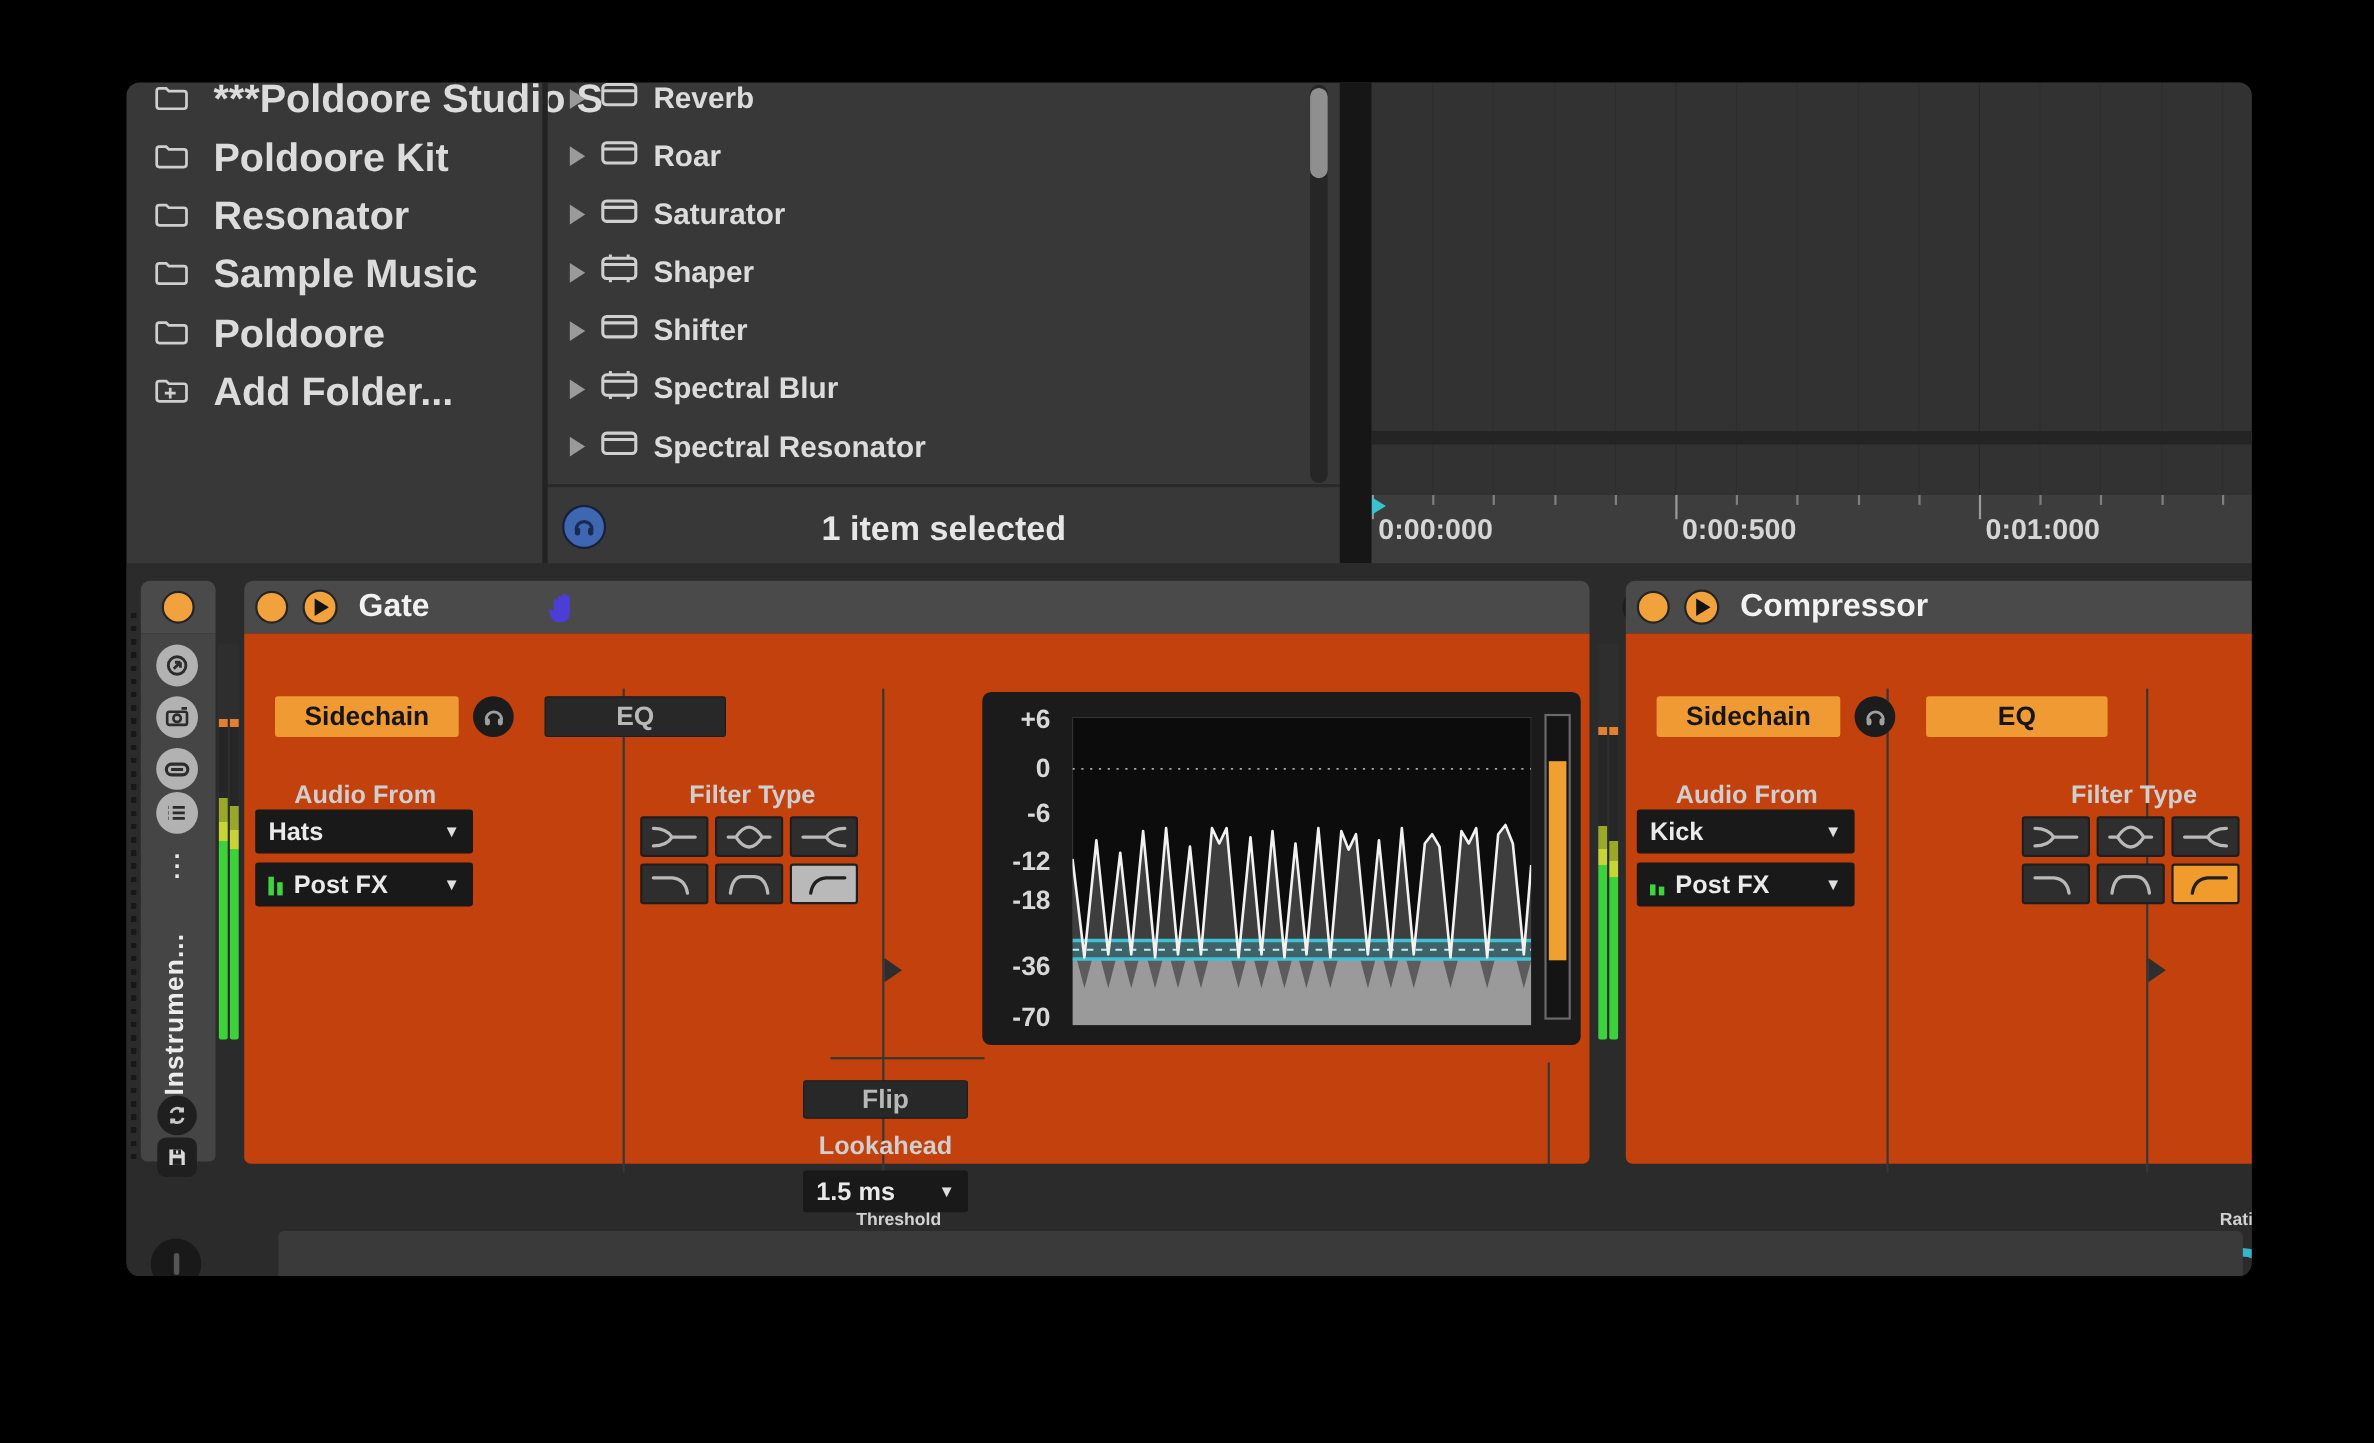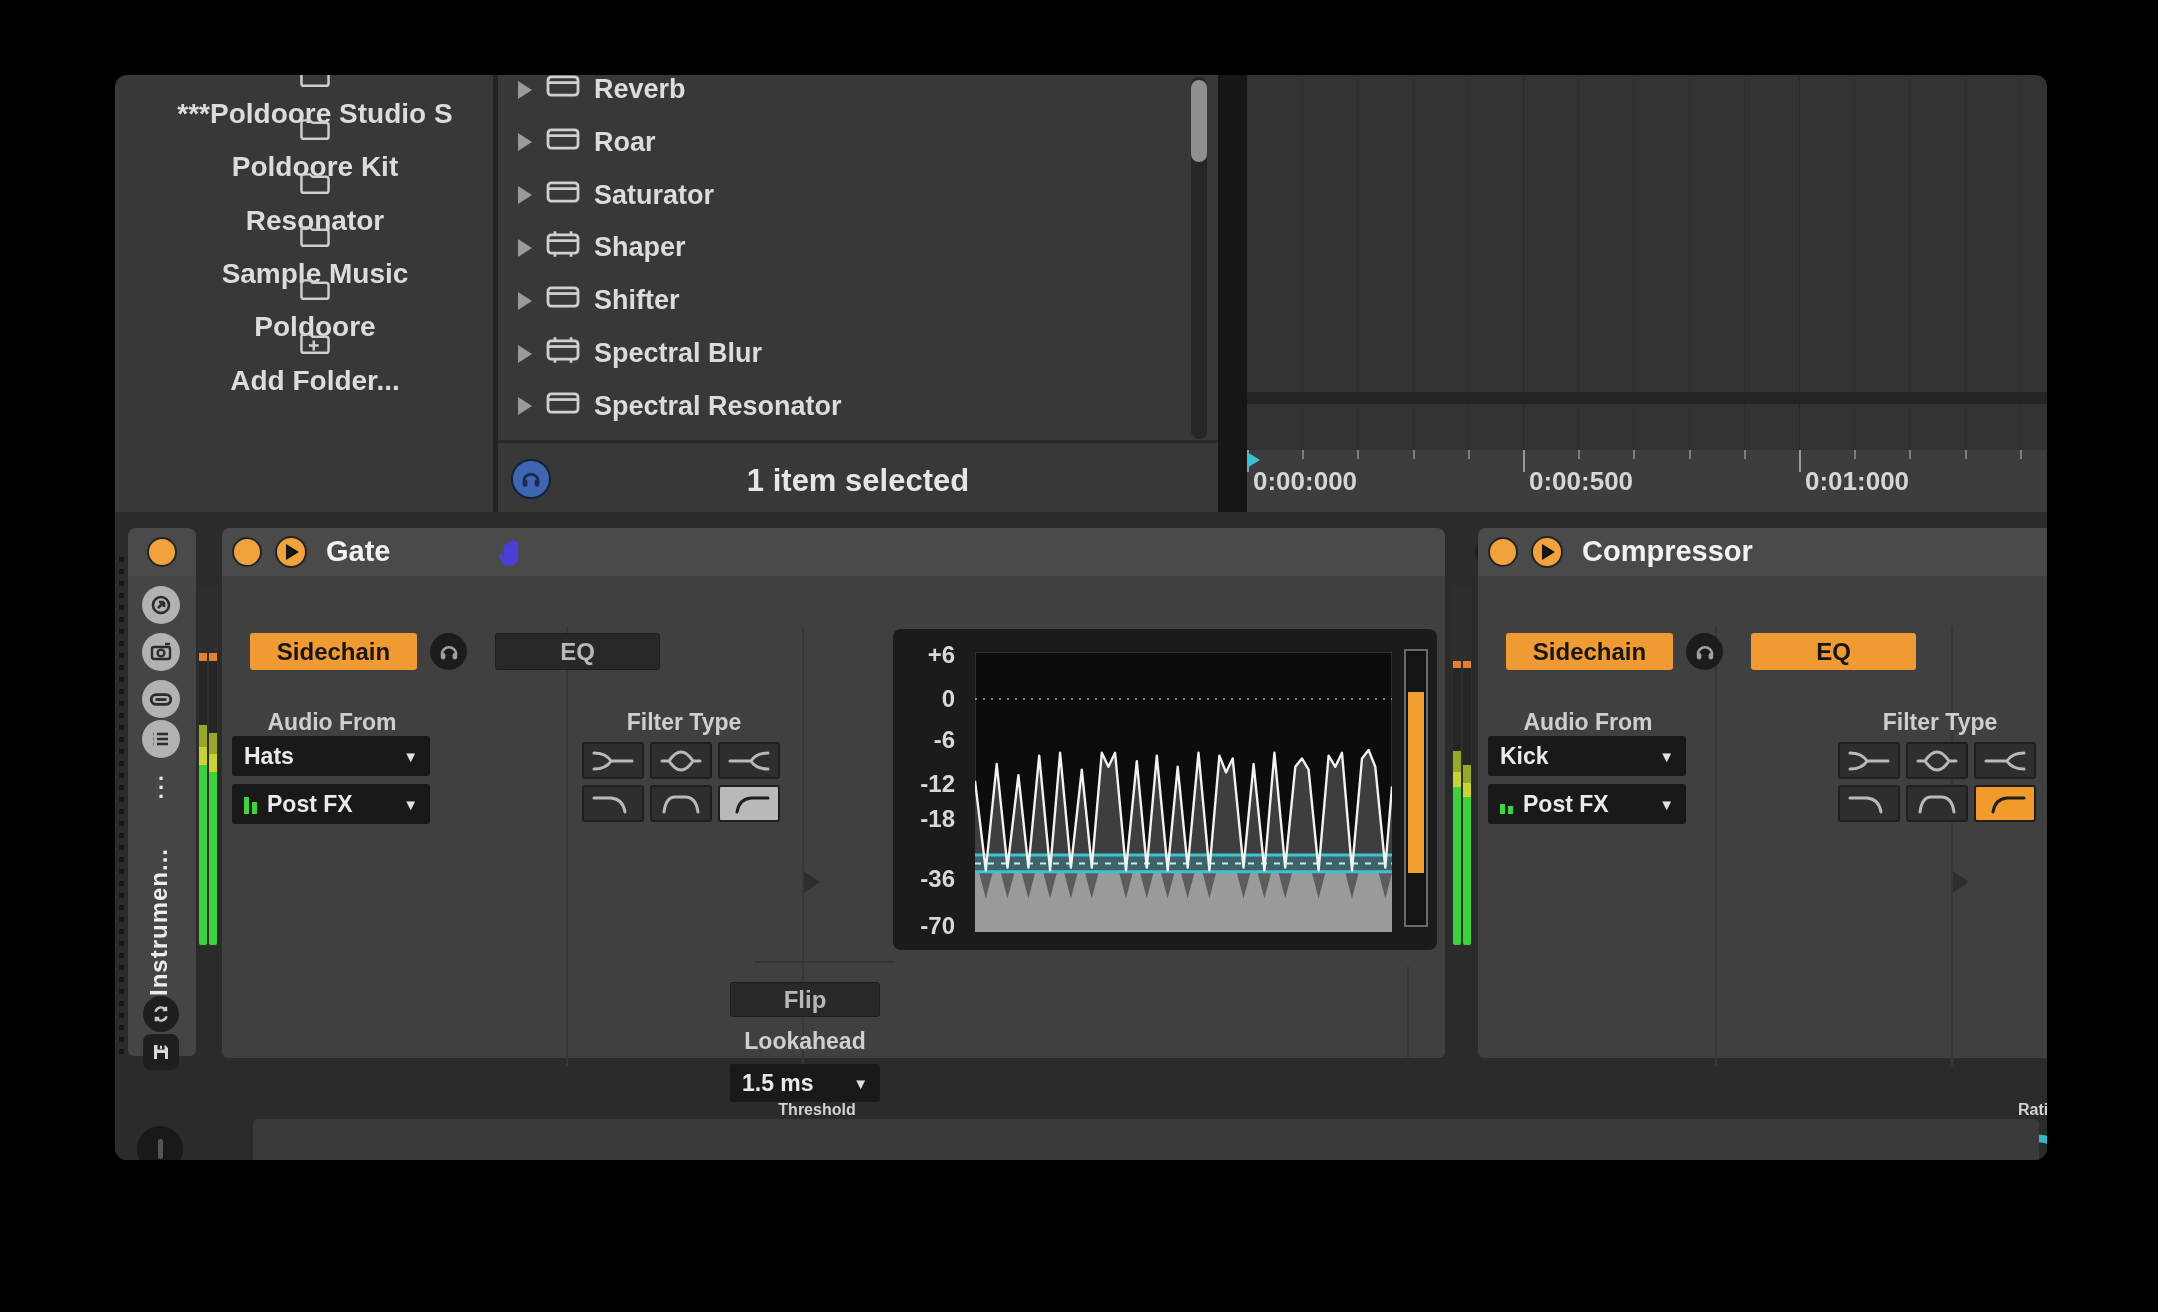--- a/index.html
+++ b/index.html
@@ -10,8 +10,8 @@
           border-radius:12px;overflow:hidden;}
   
   .pane-divider{background:#232323;}
-  .brow{position:absolute;left:0;height:53px;display:flex;align-items:center;gap:2px;color:#dcdcdc;
-        font-size:28px;font-weight:600;white-space:nowrap;flex-direction:column;}
+  .brow{position:absolute;left:0;height:53px;display:flex;align-items:center;gap:22px;color:#dcdcdc;
+        font-size:36px;font-weight:600;white-space:nowrap;}
   .drow{position:absolute;left:0;height:53px;display:flex;align-items:center;gap:13px;color:#dcdcdc;
         font-size:27px;font-weight:600;white-space:nowrap;}
   .tri{width:0;height:0;border-top:9px solid transparent;border-bottom:9px solid transparent;

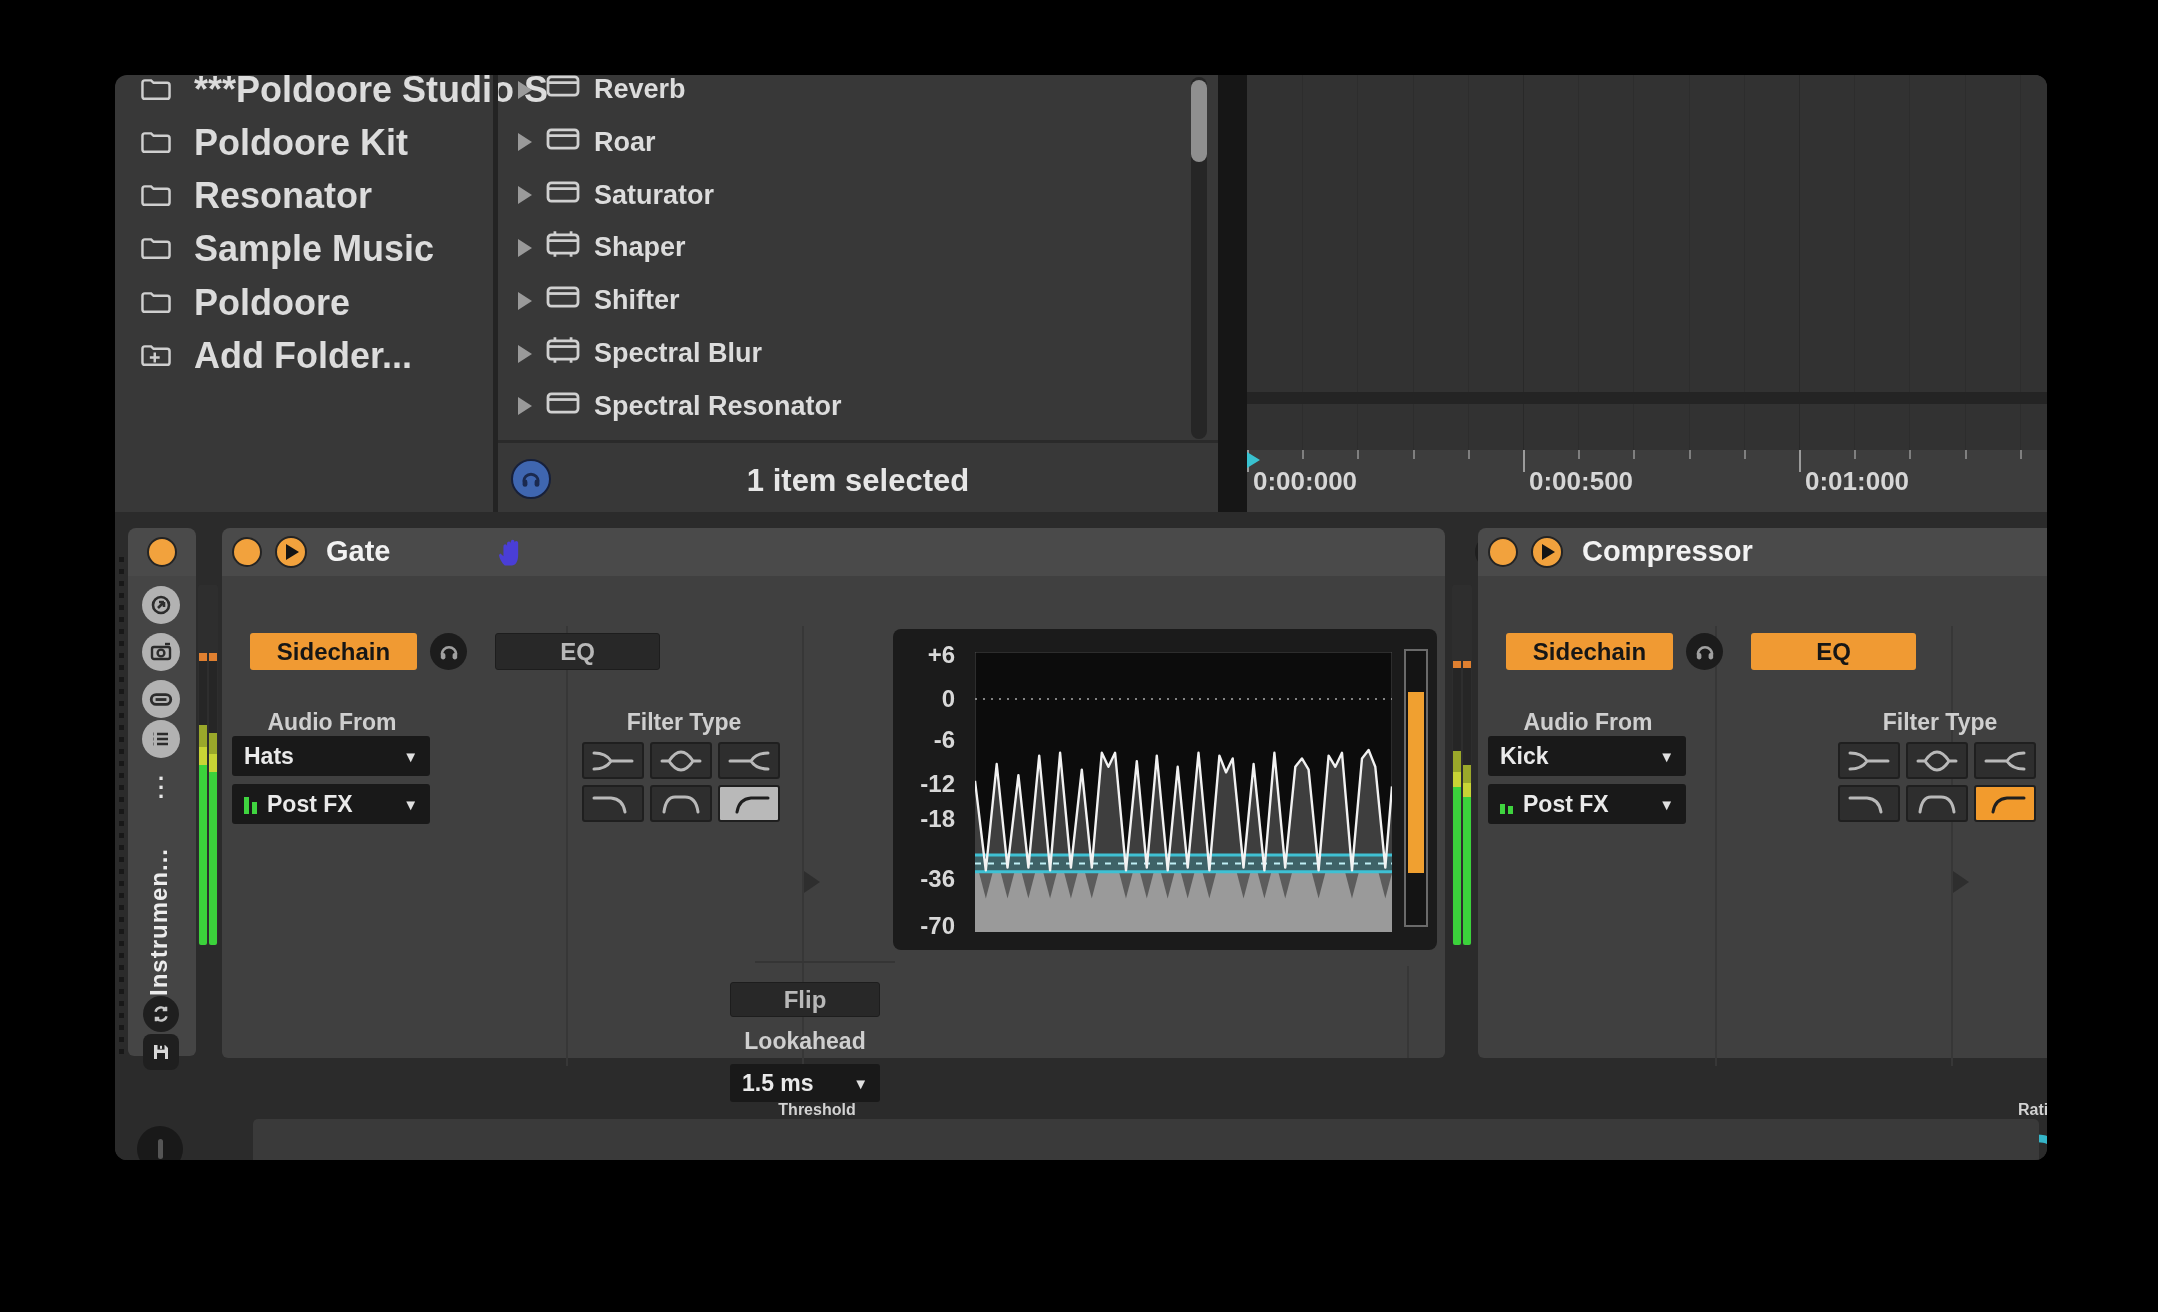--- a/index.html
+++ b/index.html
@@ -27,7 +27,7 @@
   .rlabel{position:absolute;top:16px;font-size:26px;font-weight:600;color:#d6d6d6;white-space:nowrap;}
   
   #detail{background:#2b2b2b;}
-  .device{background:#404040;border-radius:0 0 6px 6px;}
+  .device{background:#c2410c;border-radius:0 0 6px 6px;}
   .titlebar{position:absolute;height:48px;background:#4a4a4a;border-radius:8px 8px 0 0;}
   .dtitle{font-size:29px;font-weight:700;color:#f2f2f2;white-space:nowrap;}
   .led{width:30px;height:30px;border-radius:50%;background:#f2a23d;border:2px solid #242424;box-sizing:border-box;}

